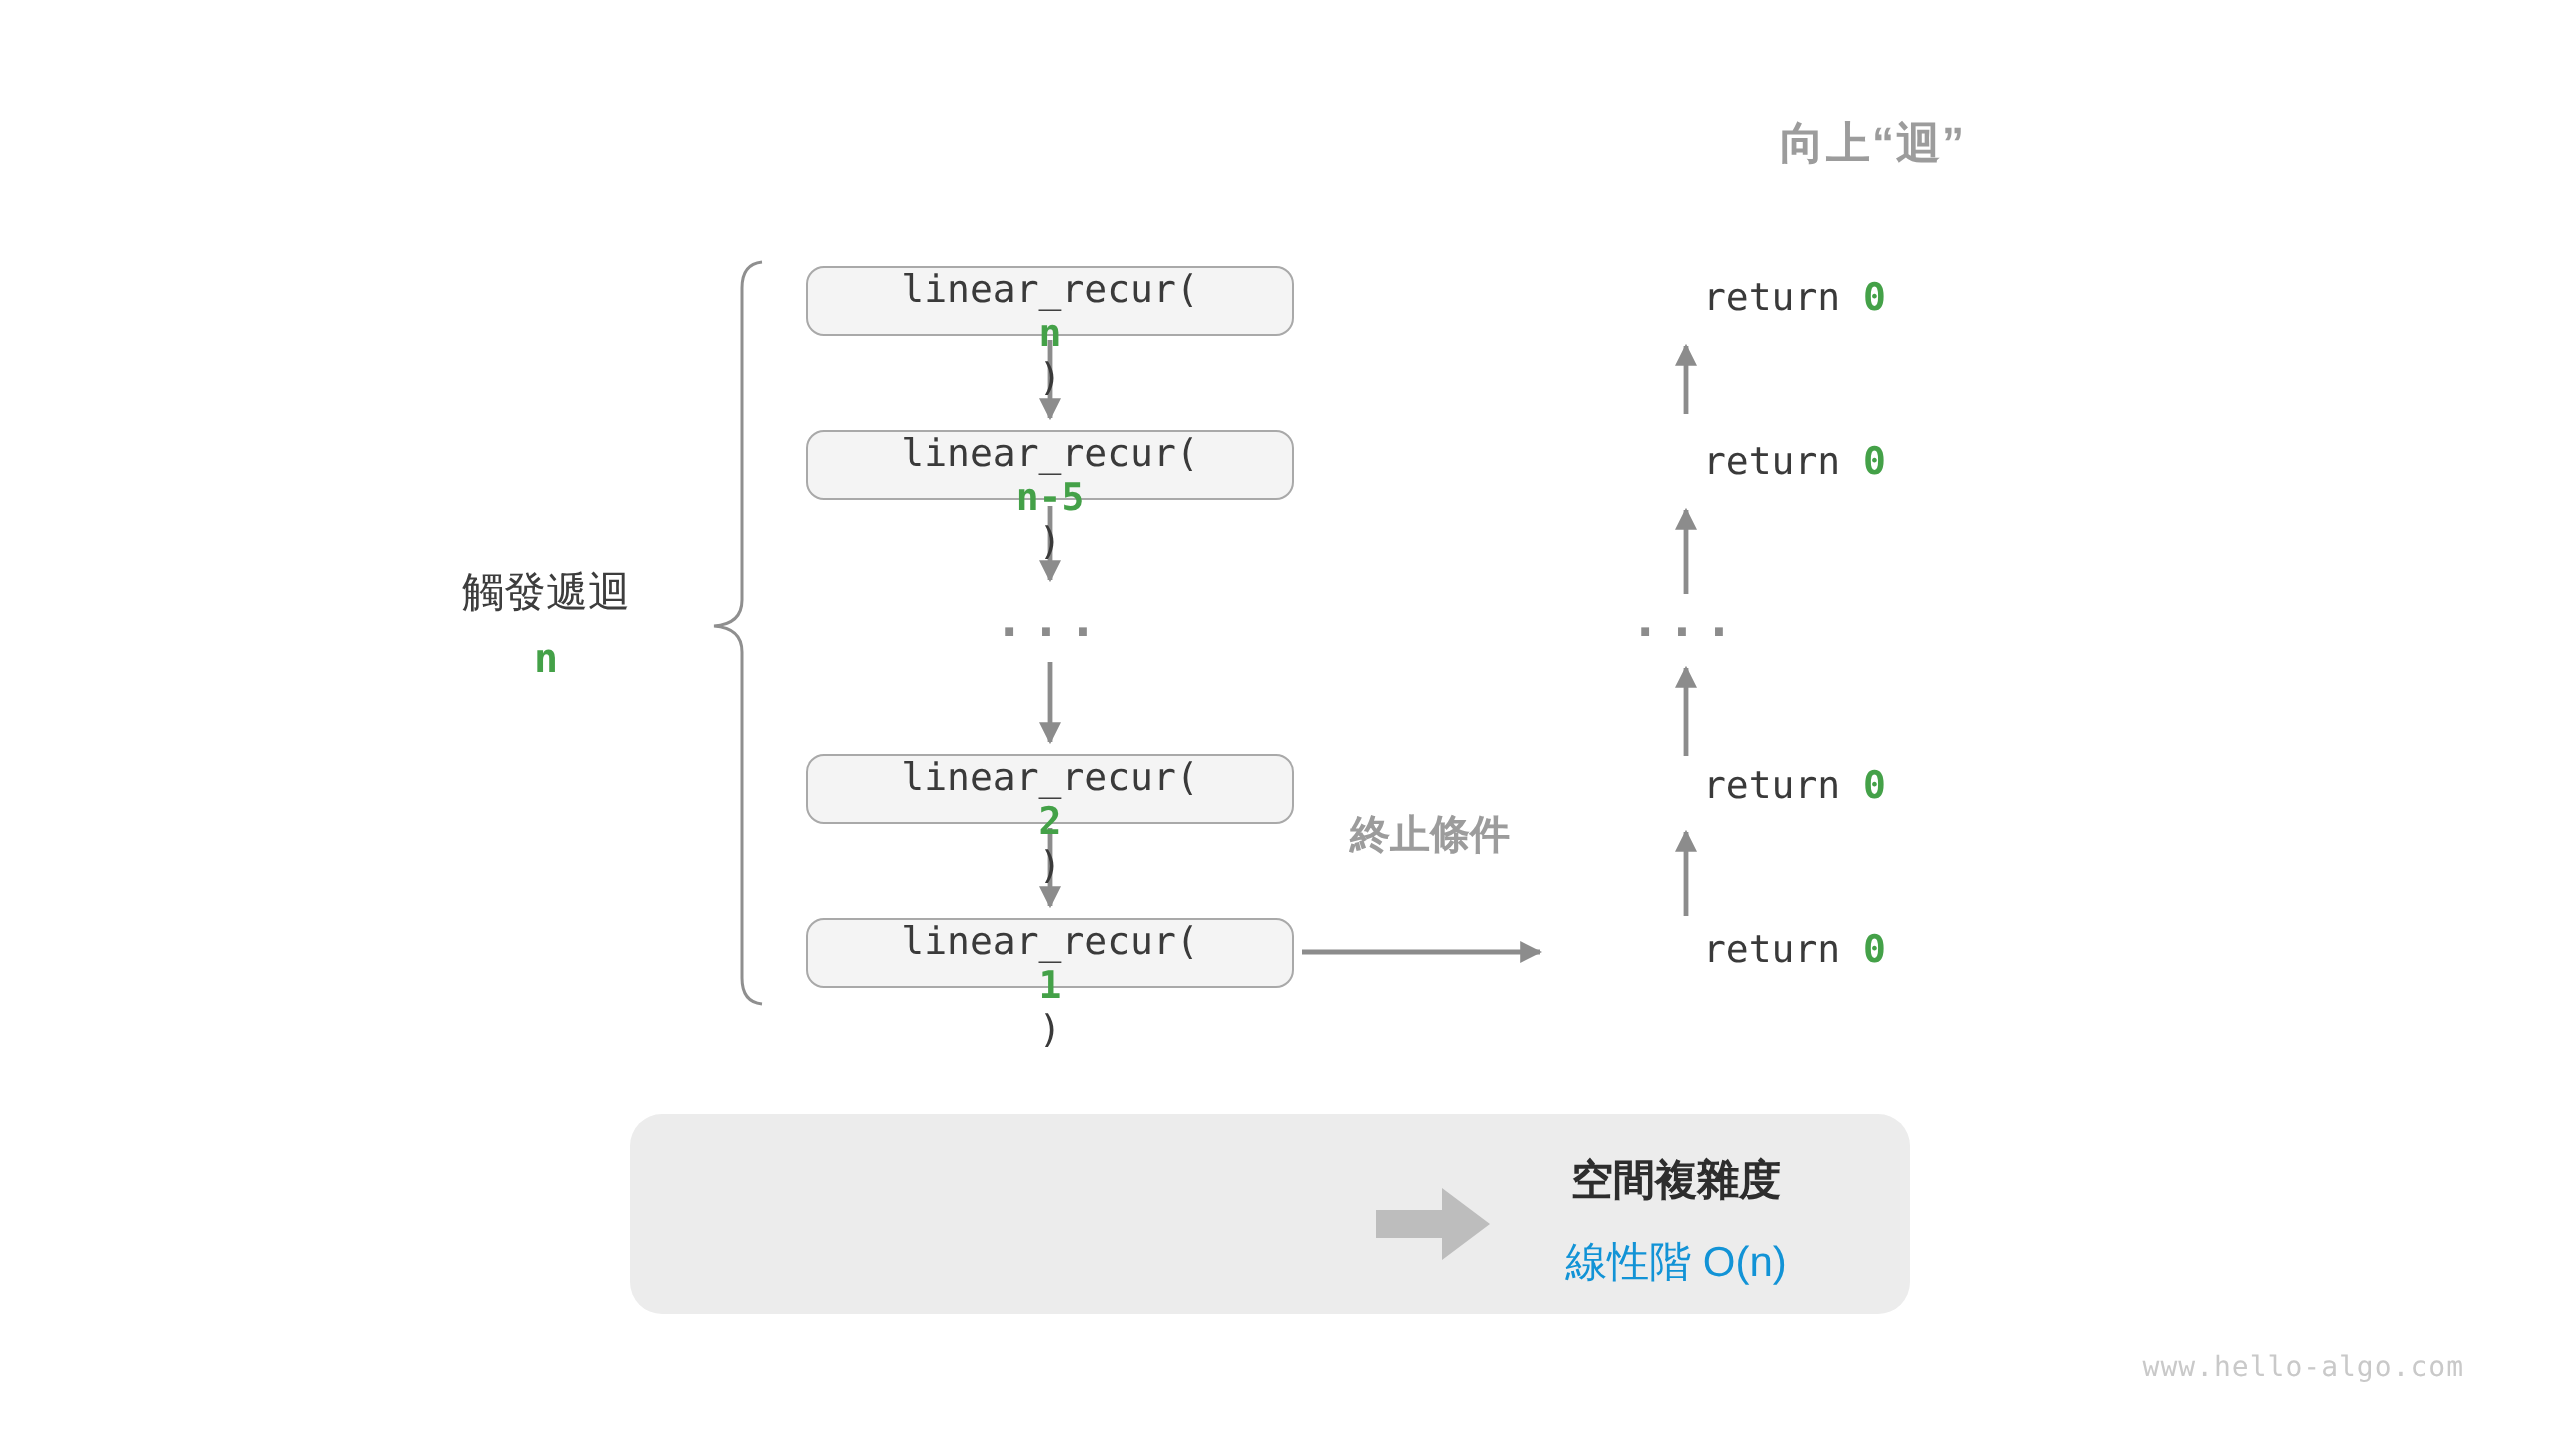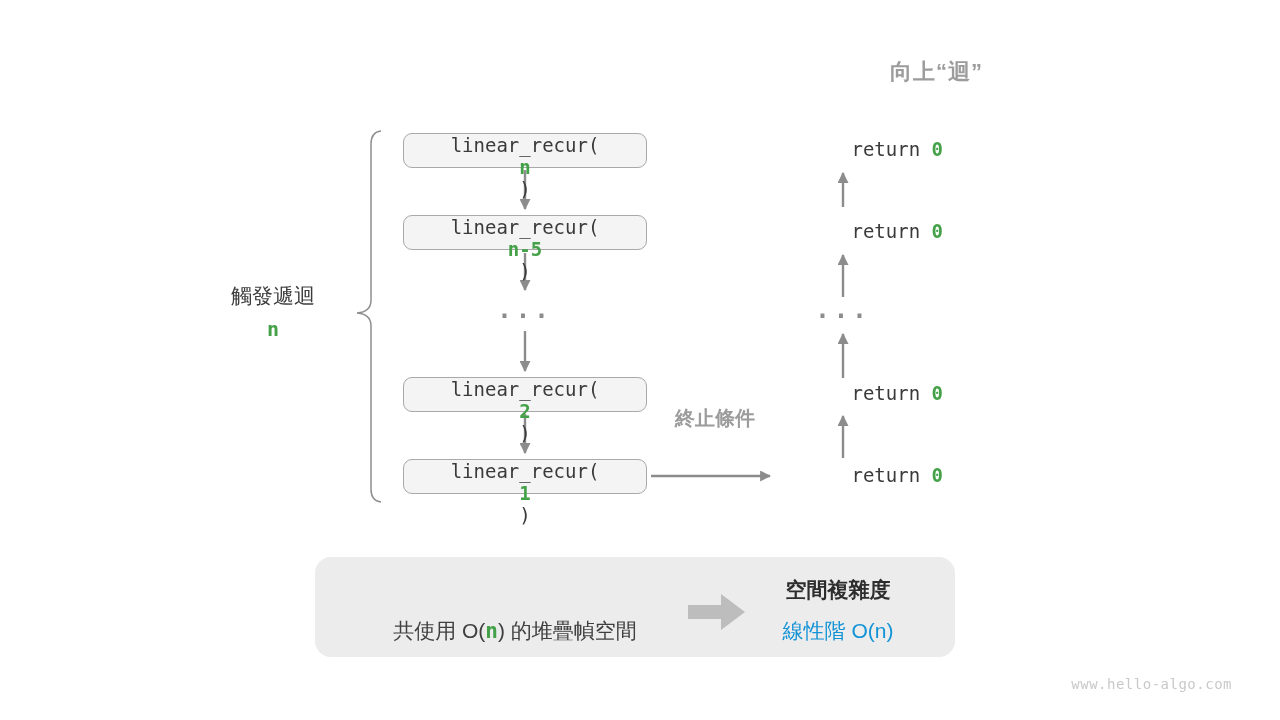--- a/index.html
+++ b/index.html
@@ -135,9 +135,6 @@
   </div>
 
   <div class="summary-box">
-    <div class="summary-line" style="top:60px;">
-      <span>共使用 O(</span><span class="arg mono">n</span><span>) 的堆疊幀空間</span>
-    </div>
     <svg width="58" height="38" style="position:absolute;left:373px;top:36px;">
       <polygon points="0,12 33,12 33,1 57,19 33,37 33,26 0,26" fill="#bdbdbd"></polygon>
     </svg>

